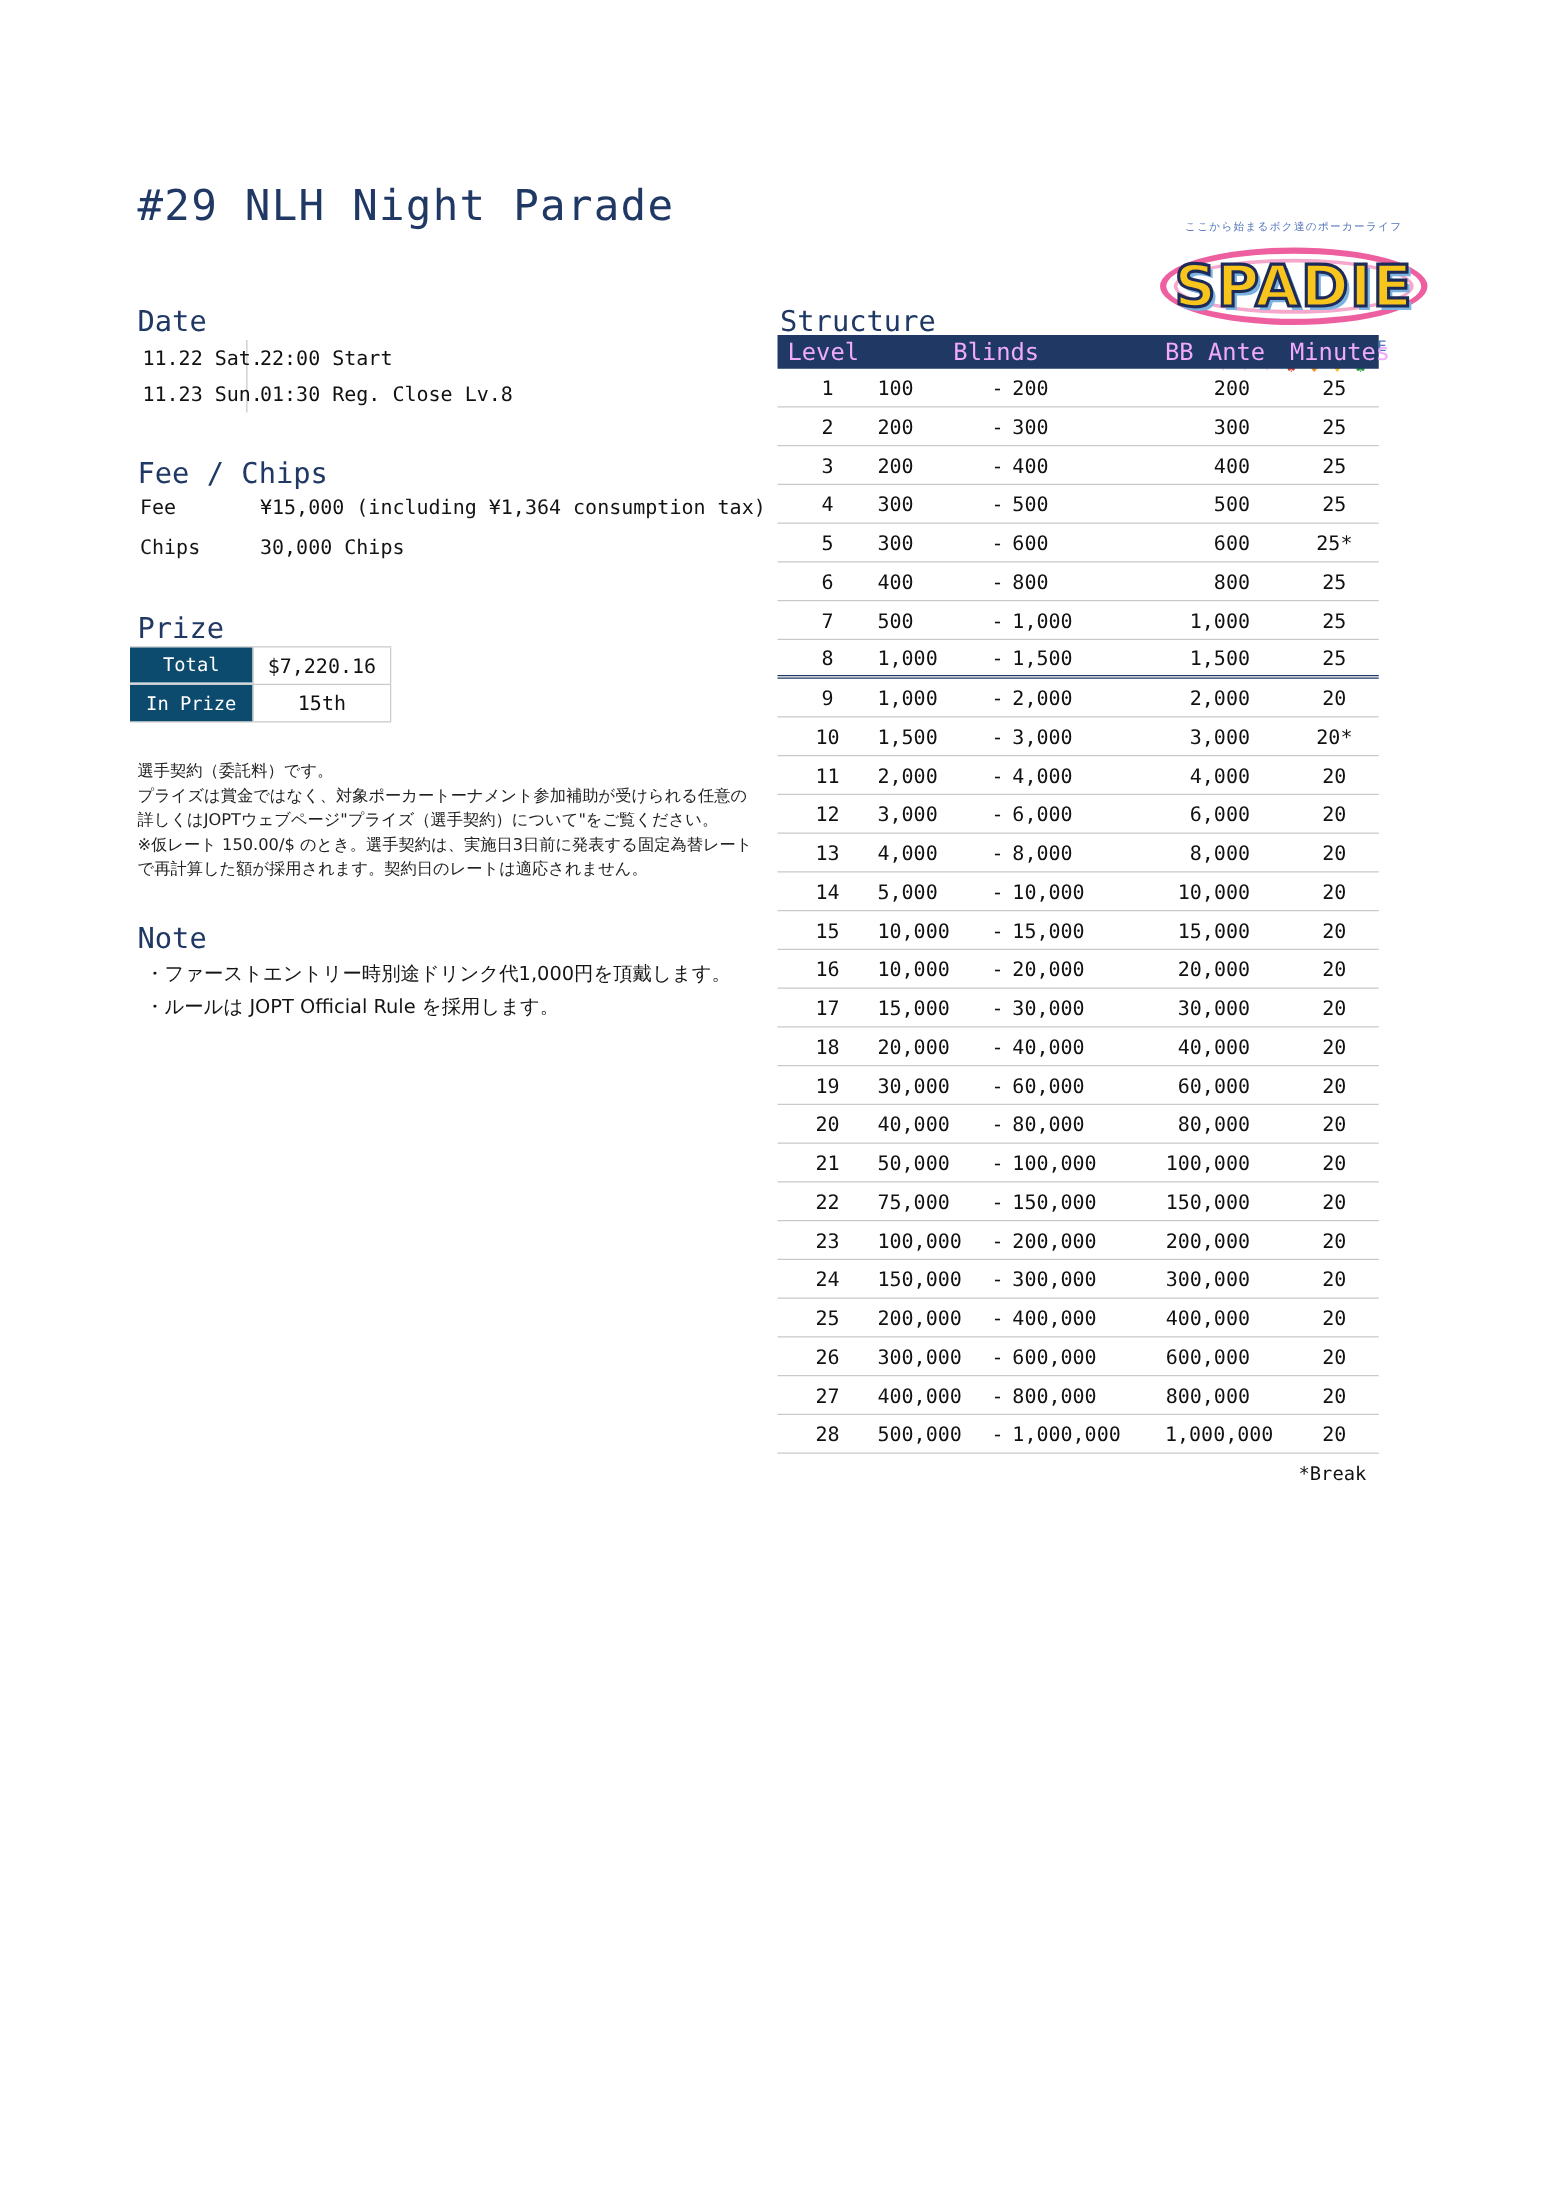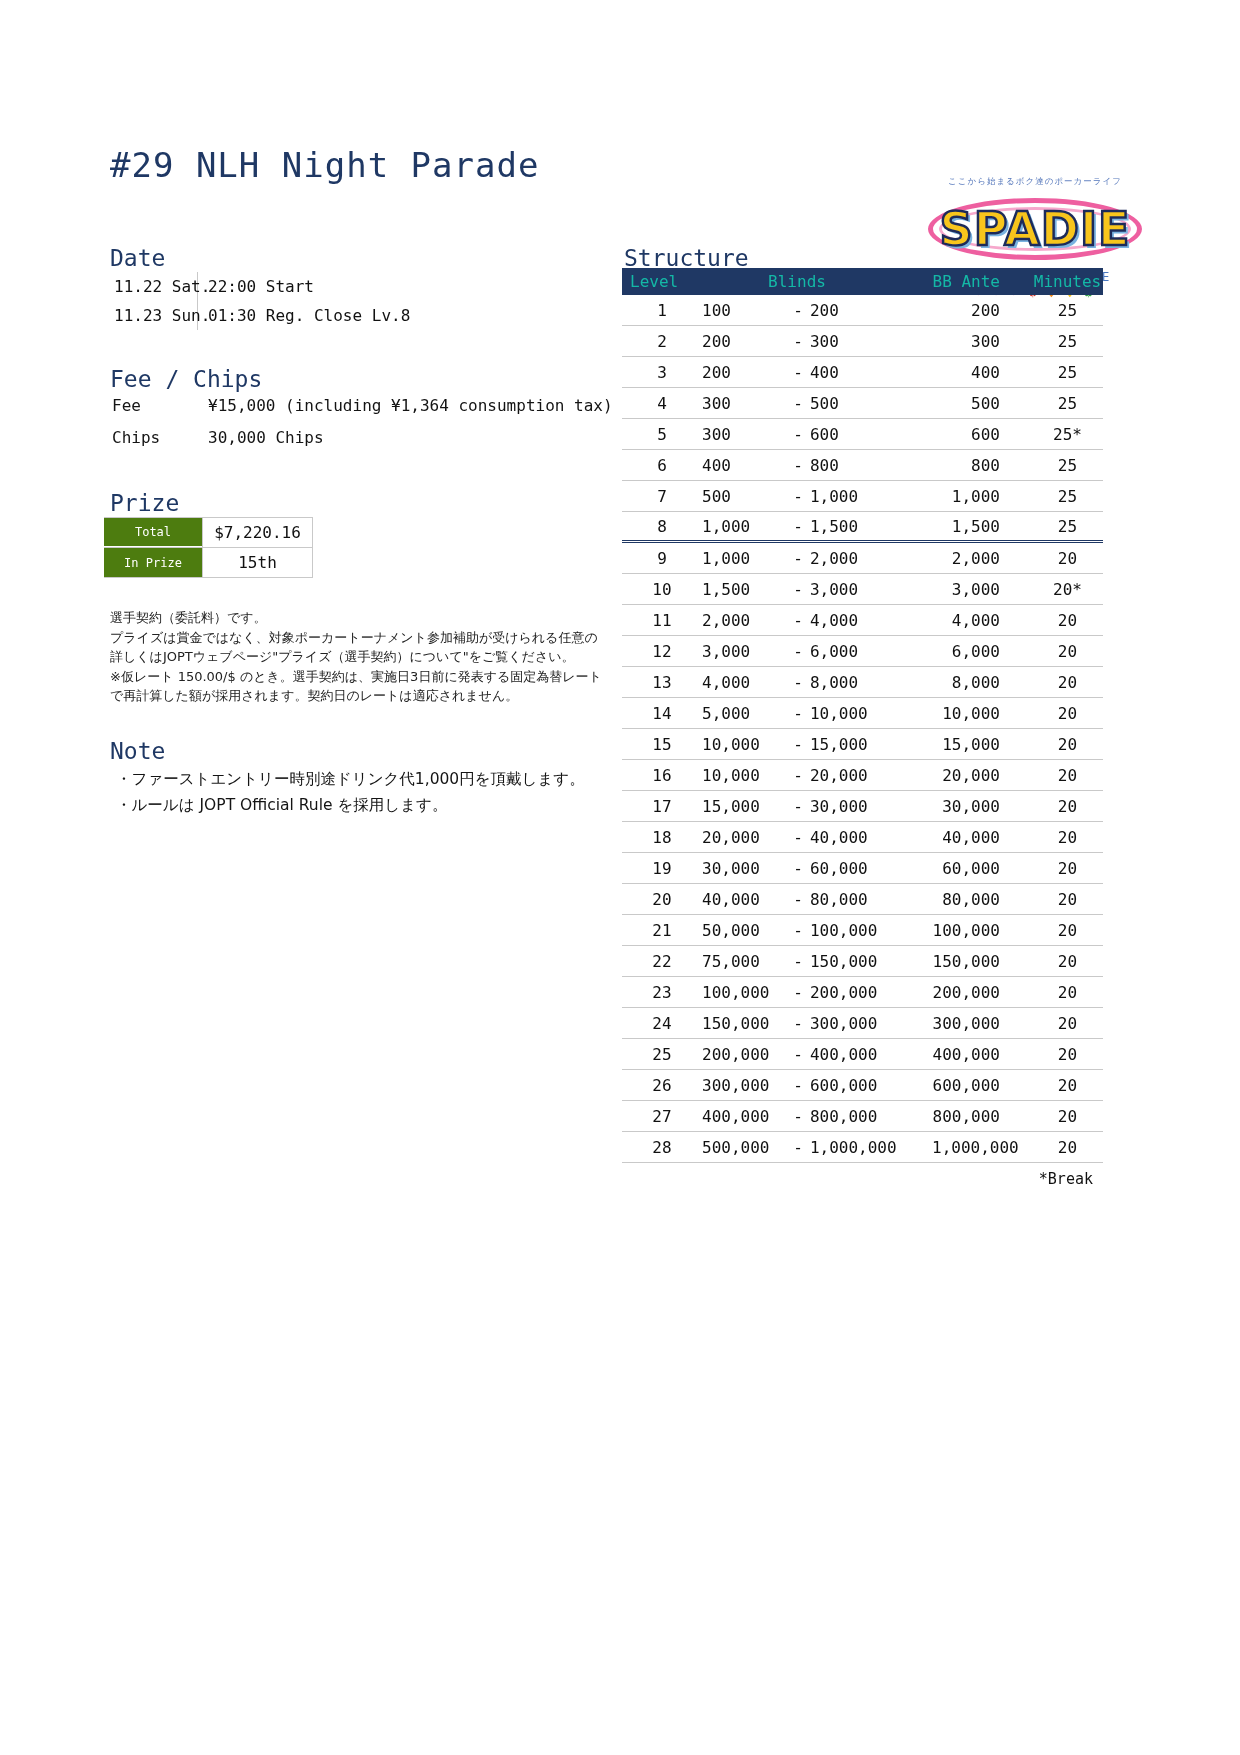--- a/index.html
+++ b/index.html
@@ -51,7 +51,7 @@
   .s-table { width:481px; }
   .s-head {
     display:grid; grid-template-columns:80px 230px 100px 71px;
-    background:#1f3864; color:#14b8a6; height:27px; align-items:center; font-size:16px;
+    background:#1f3864; color:#f0abfc; height:27px; align-items:center; font-size:19px;
   }
   .s-head .lvl { padding-left:8px; }
   .s-head .bl  { text-align:center; padding-right:40px; }

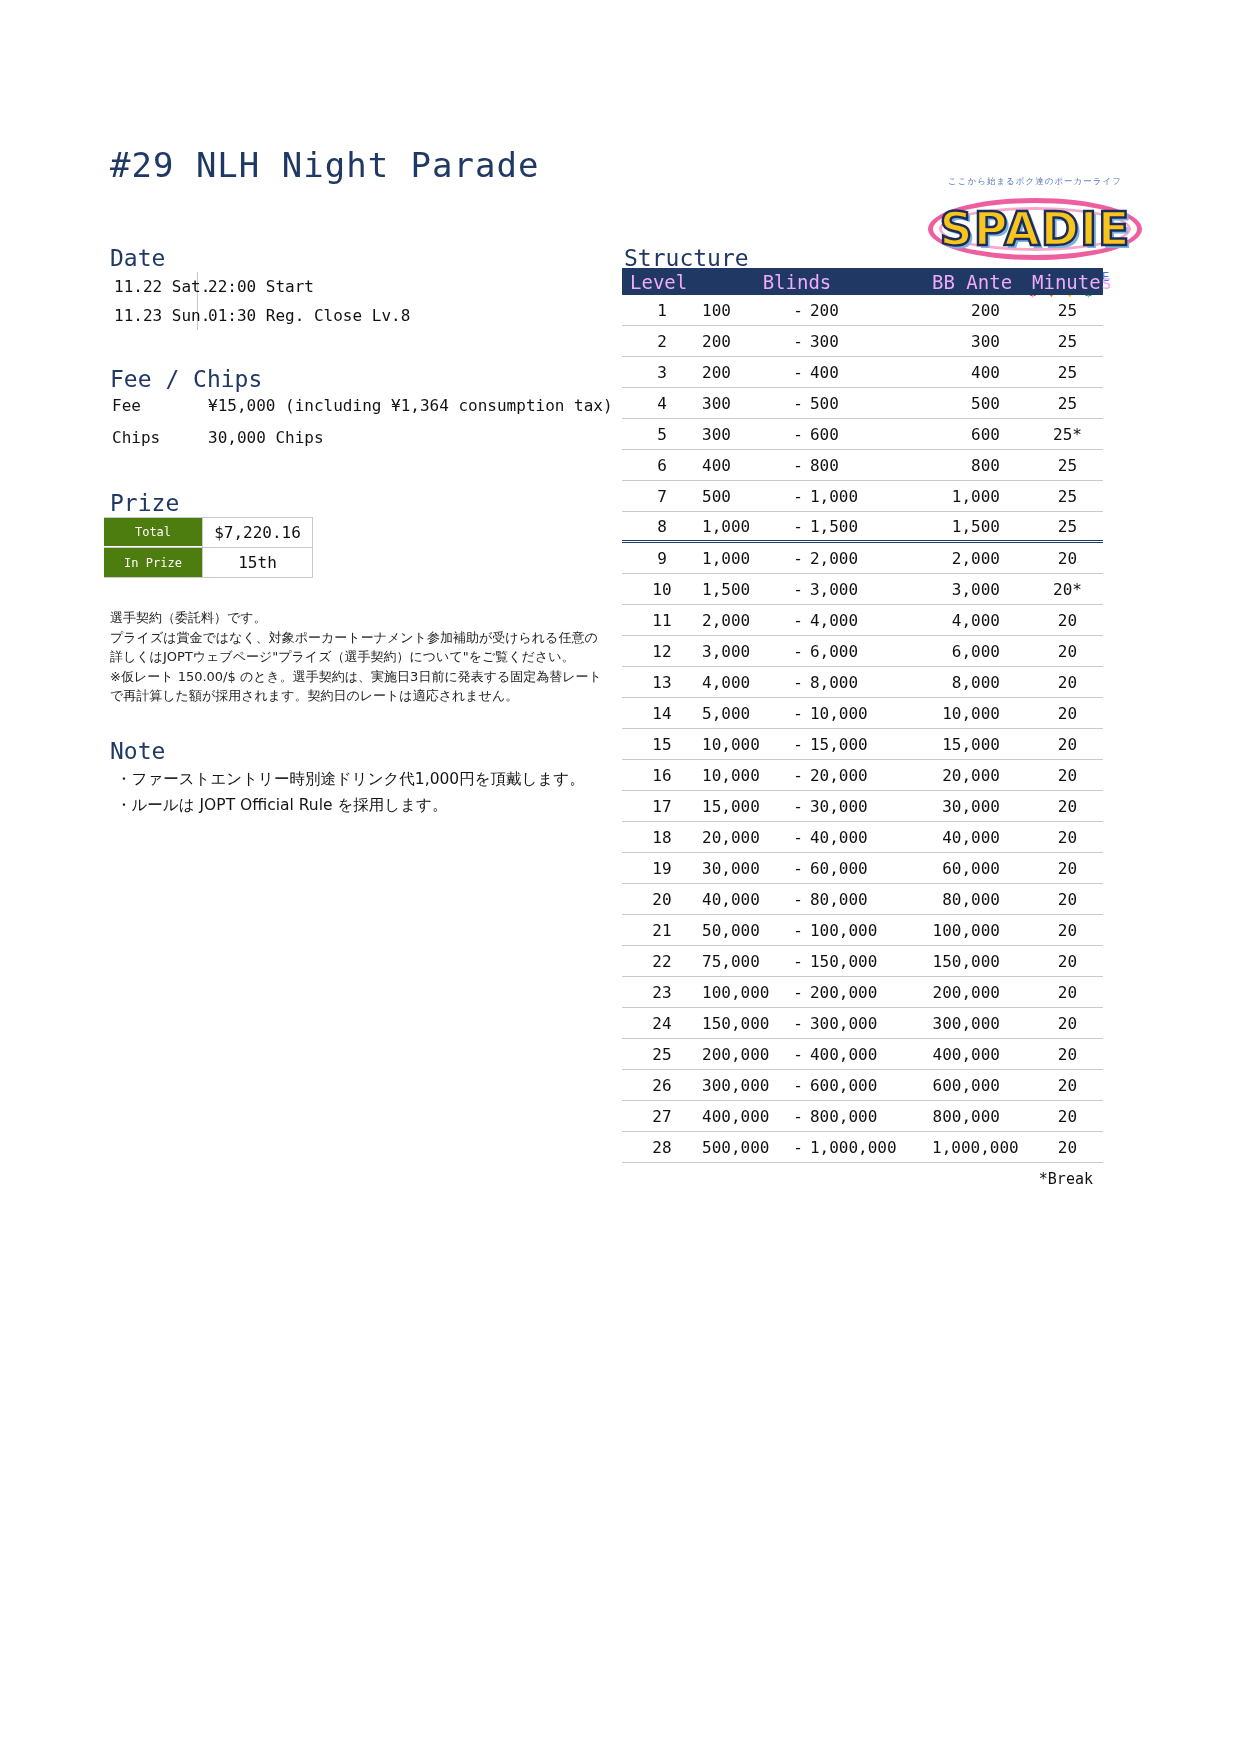--- a/index.html
+++ b/index.html
@@ -31,7 +31,7 @@
   .prize-table { border-top:1px solid #c9c9c9; width:209px; }
   .prize-row { display:grid; grid-template-columns:98px 111px; border-bottom:1px solid #c9c9c9; height:29px; }
   .prize-row .ph {
-    background:#4d7c0f; color:#fff; font-size:12px;
+    background:#0c4a6e; color:#fff; font-size:15px;
     display:flex; align-items:center; justify-content:center;
     border-bottom:1px solid #fff; box-sizing:border-box;
   }

